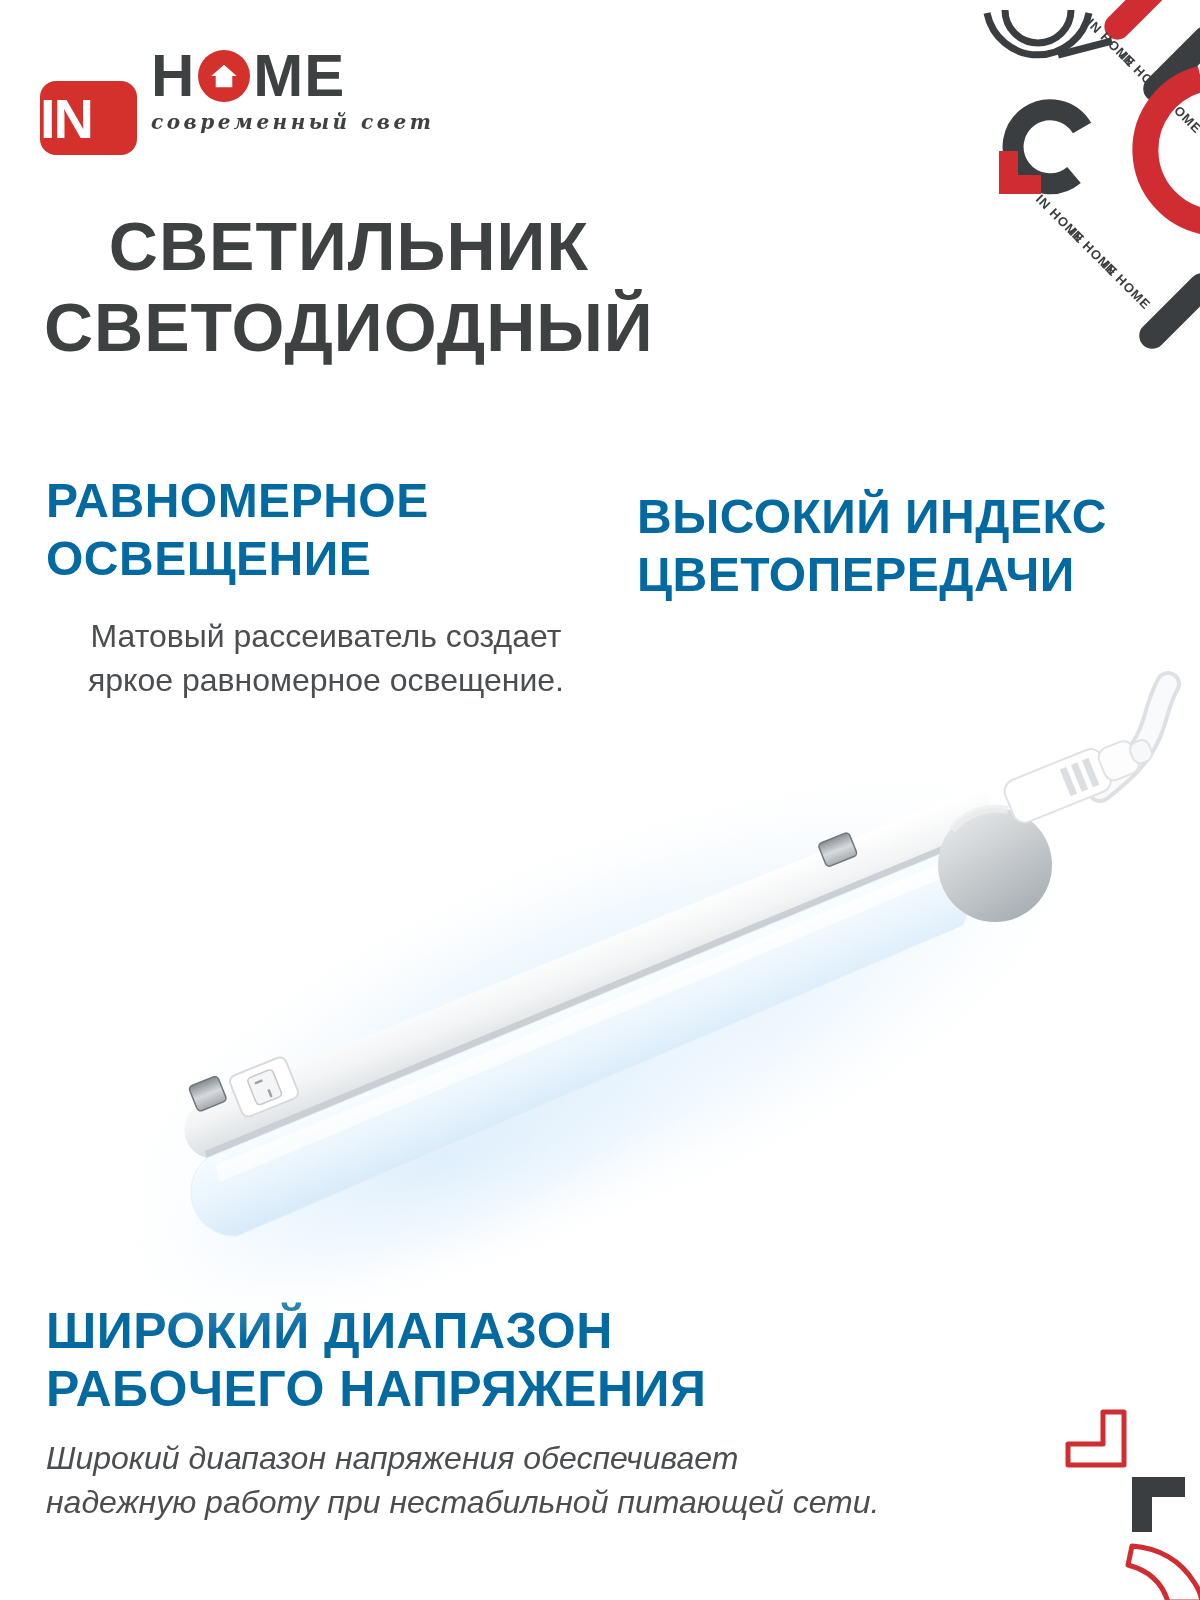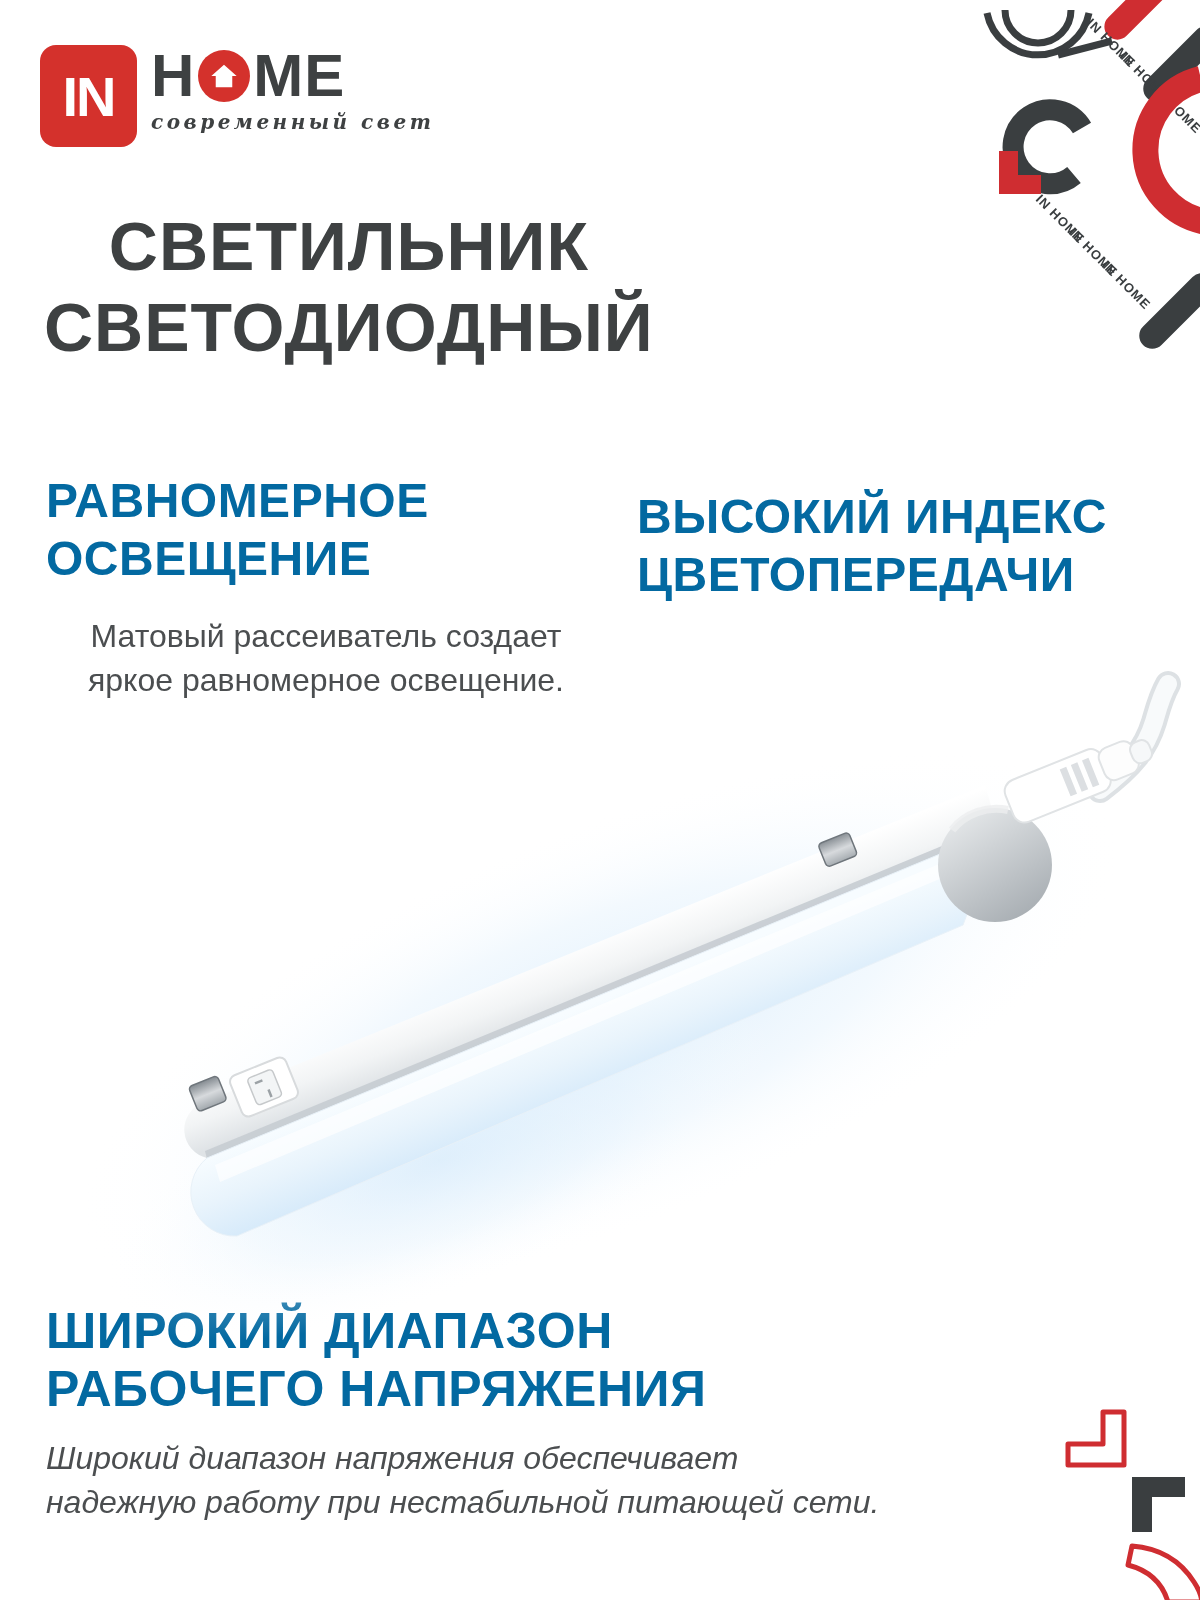--- a/index.html
+++ b/index.html
@@ -13,9 +13,9 @@
   
   .logo{position:absolute;left:40px;top:45px;display:flex;}
   .logo-box{
-    width:97px;height:102px;background:#d4312c;border-radius:16px;
-    display:flex;align-items:center;justify-content:center;
-    color:#fff;font-size:56px;font-weight:700;letter-spacing:-2px;
+    width:97px;height:74px;background:#d4312c;border-radius:16px;
+    display:flex;align-items:center;justify-content:flex-start;
+    color:#fff;font-size:56px;font-weight:700;letter-spacing:-2px;margin-top:36px;
   }
   .logo-right{margin-left:14px;}
   .logo-home{display:flex;align-items:center;height:58px;margin-top:2px;}

